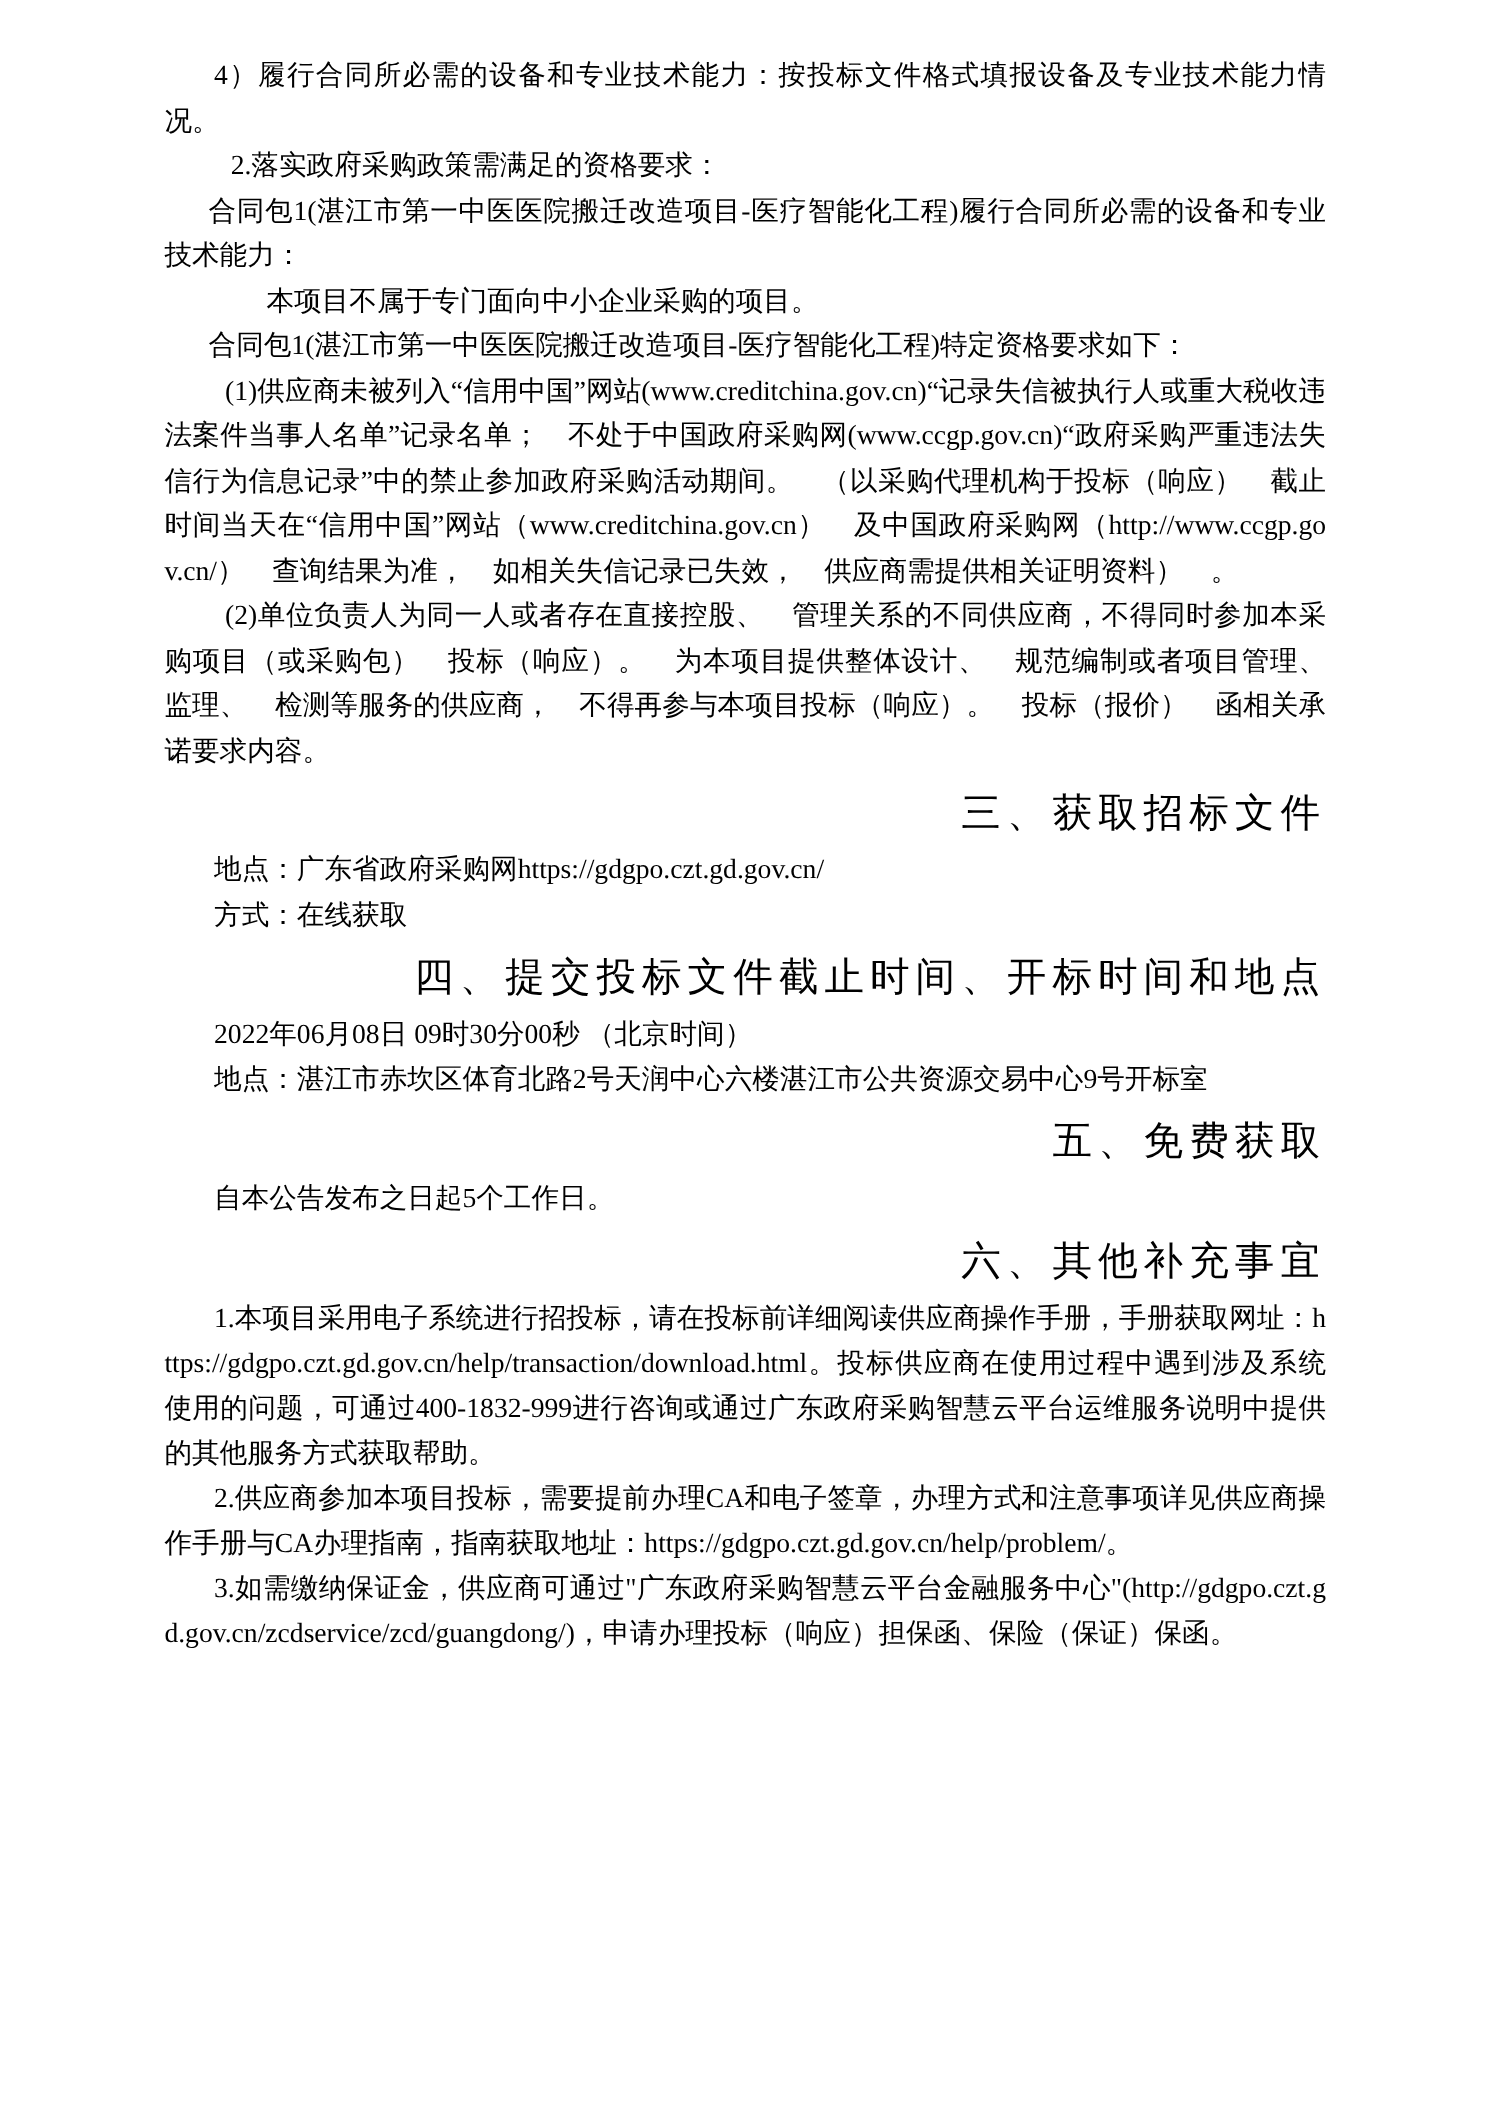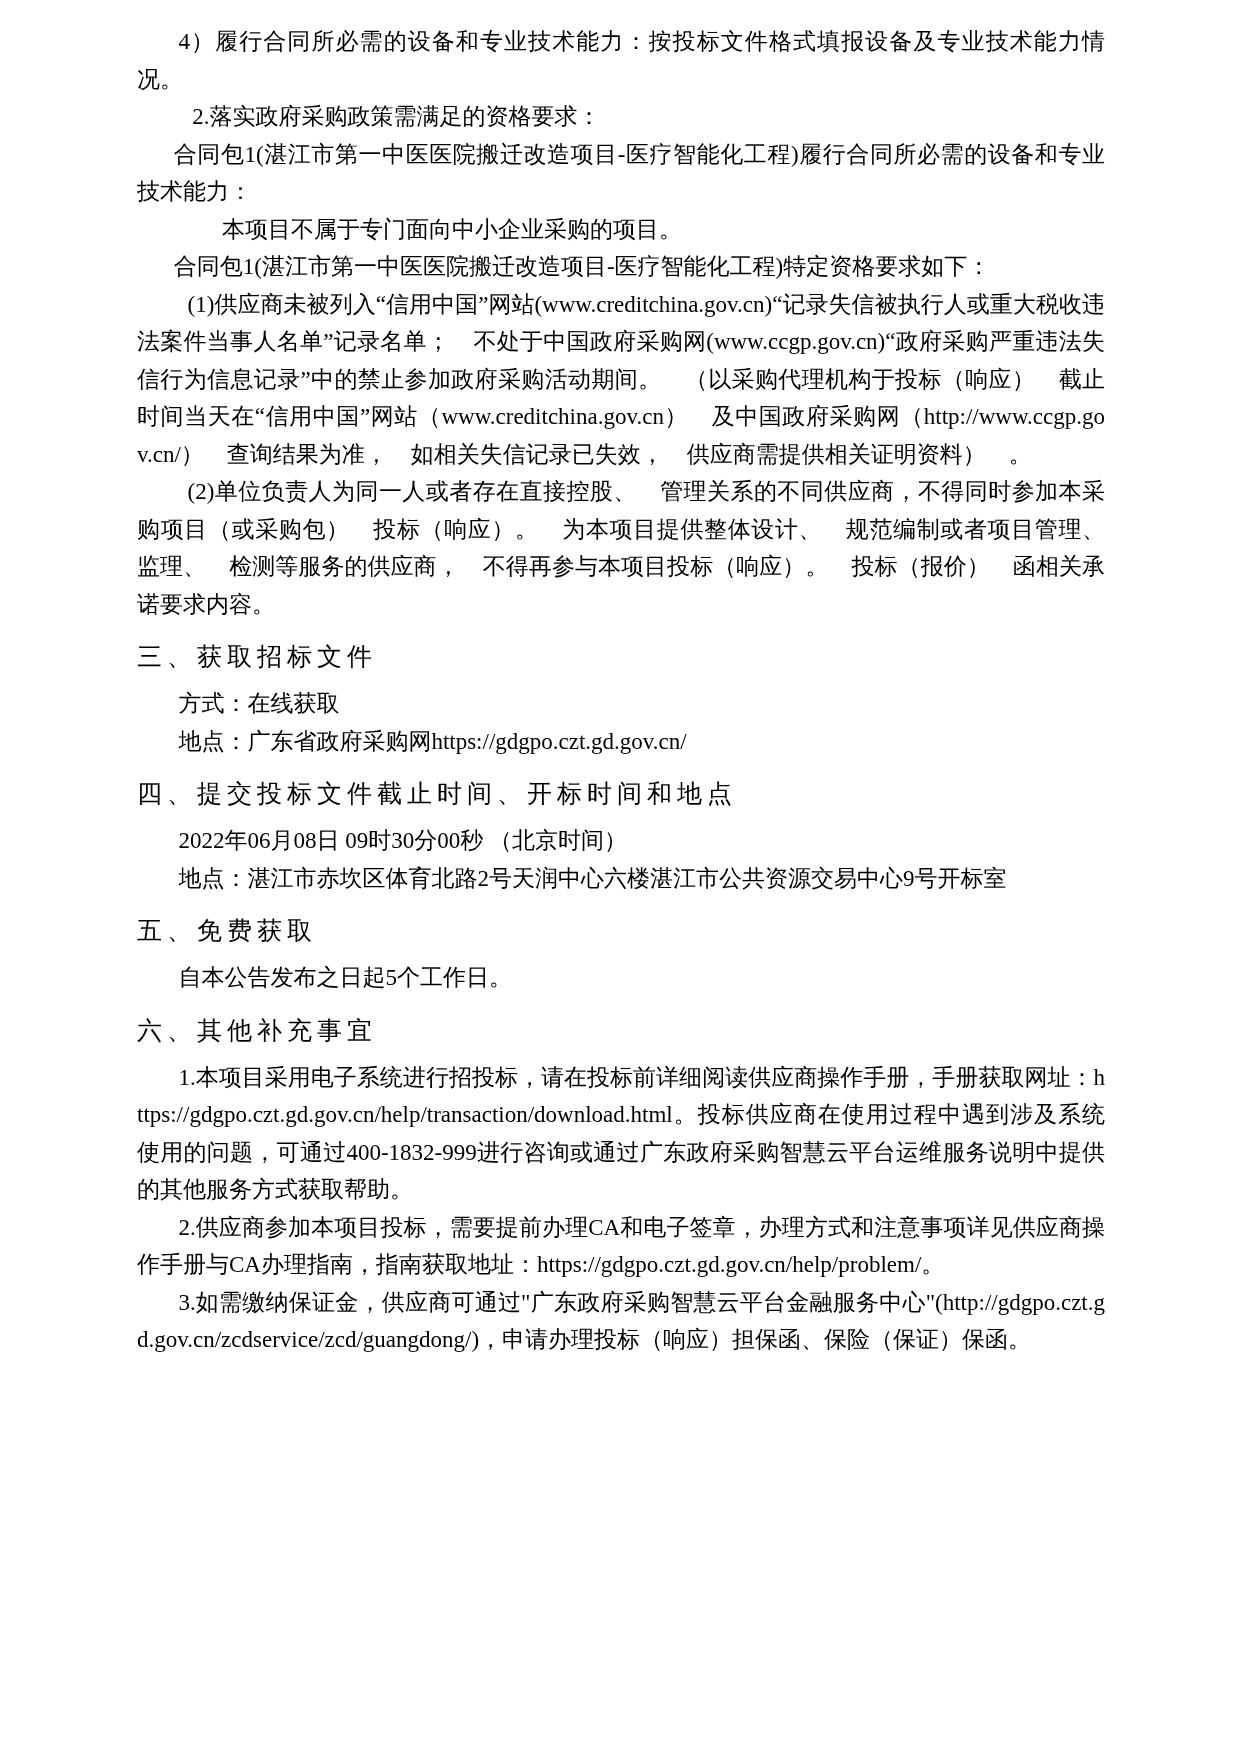--- a/index.html
+++ b/index.html
@@ -14,7 +14,7 @@
     margin: 0 auto;
     background: #ffffff;
     box-sizing: border-box;
-    padding: 23px 88px 0 88px;
+    padding: 44px 88px 0 88px;
     font-family: "Liberation Serif", "DejaVu Serif", serif;
     font-size: 23px;
     line-height: 37.5px;

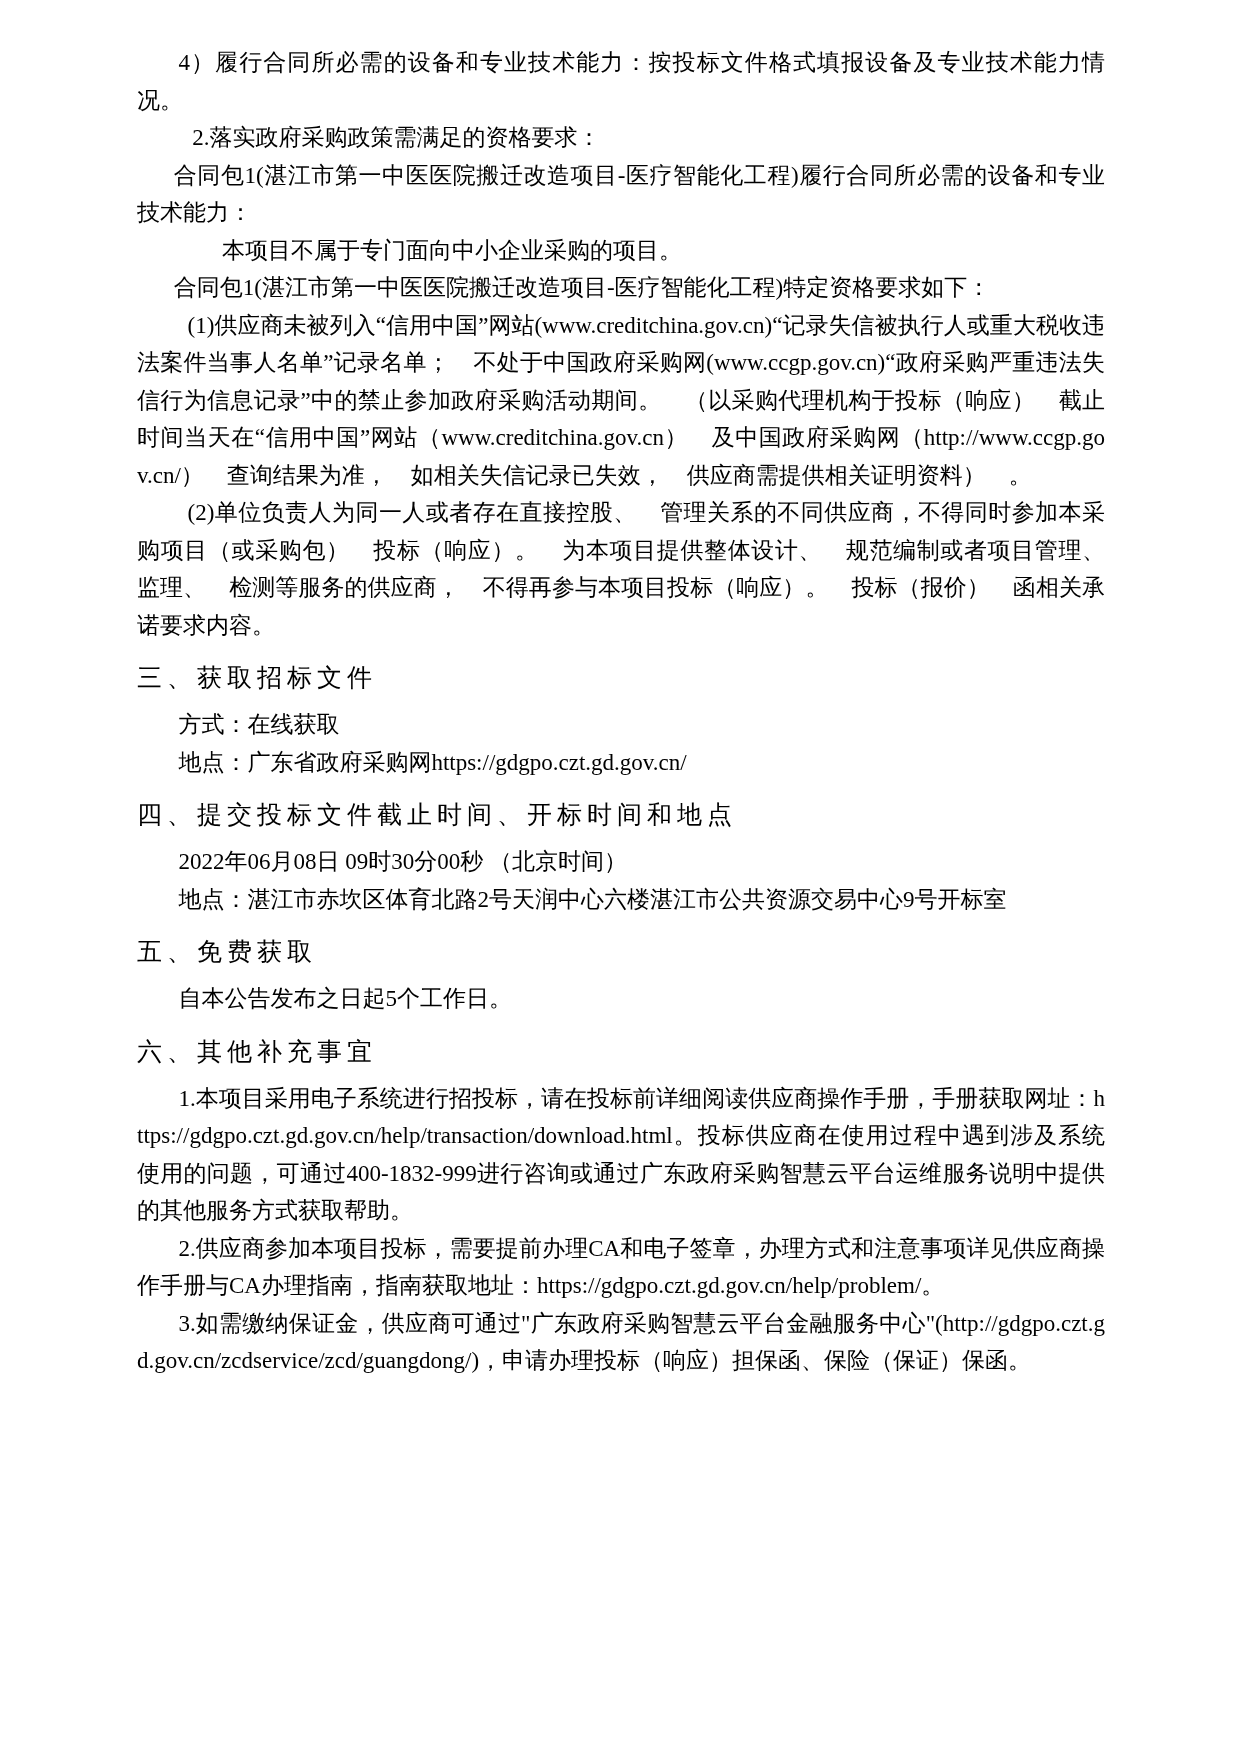--- a/index.html
+++ b/index.html
@@ -38,11 +38,11 @@
   .hang       { margin-left: 2.1em; text-indent: 1.6em; }
   .sec-title {
     margin: 14px 0 8px 0;
-    font-size: 25px;
+    font-size: 33px;
     font-weight: normal;
     letter-spacing: 5px;
     line-height: 40px;
-    text-align: left;
+    text-align: right;
     color: #000000;
   }
 </style>

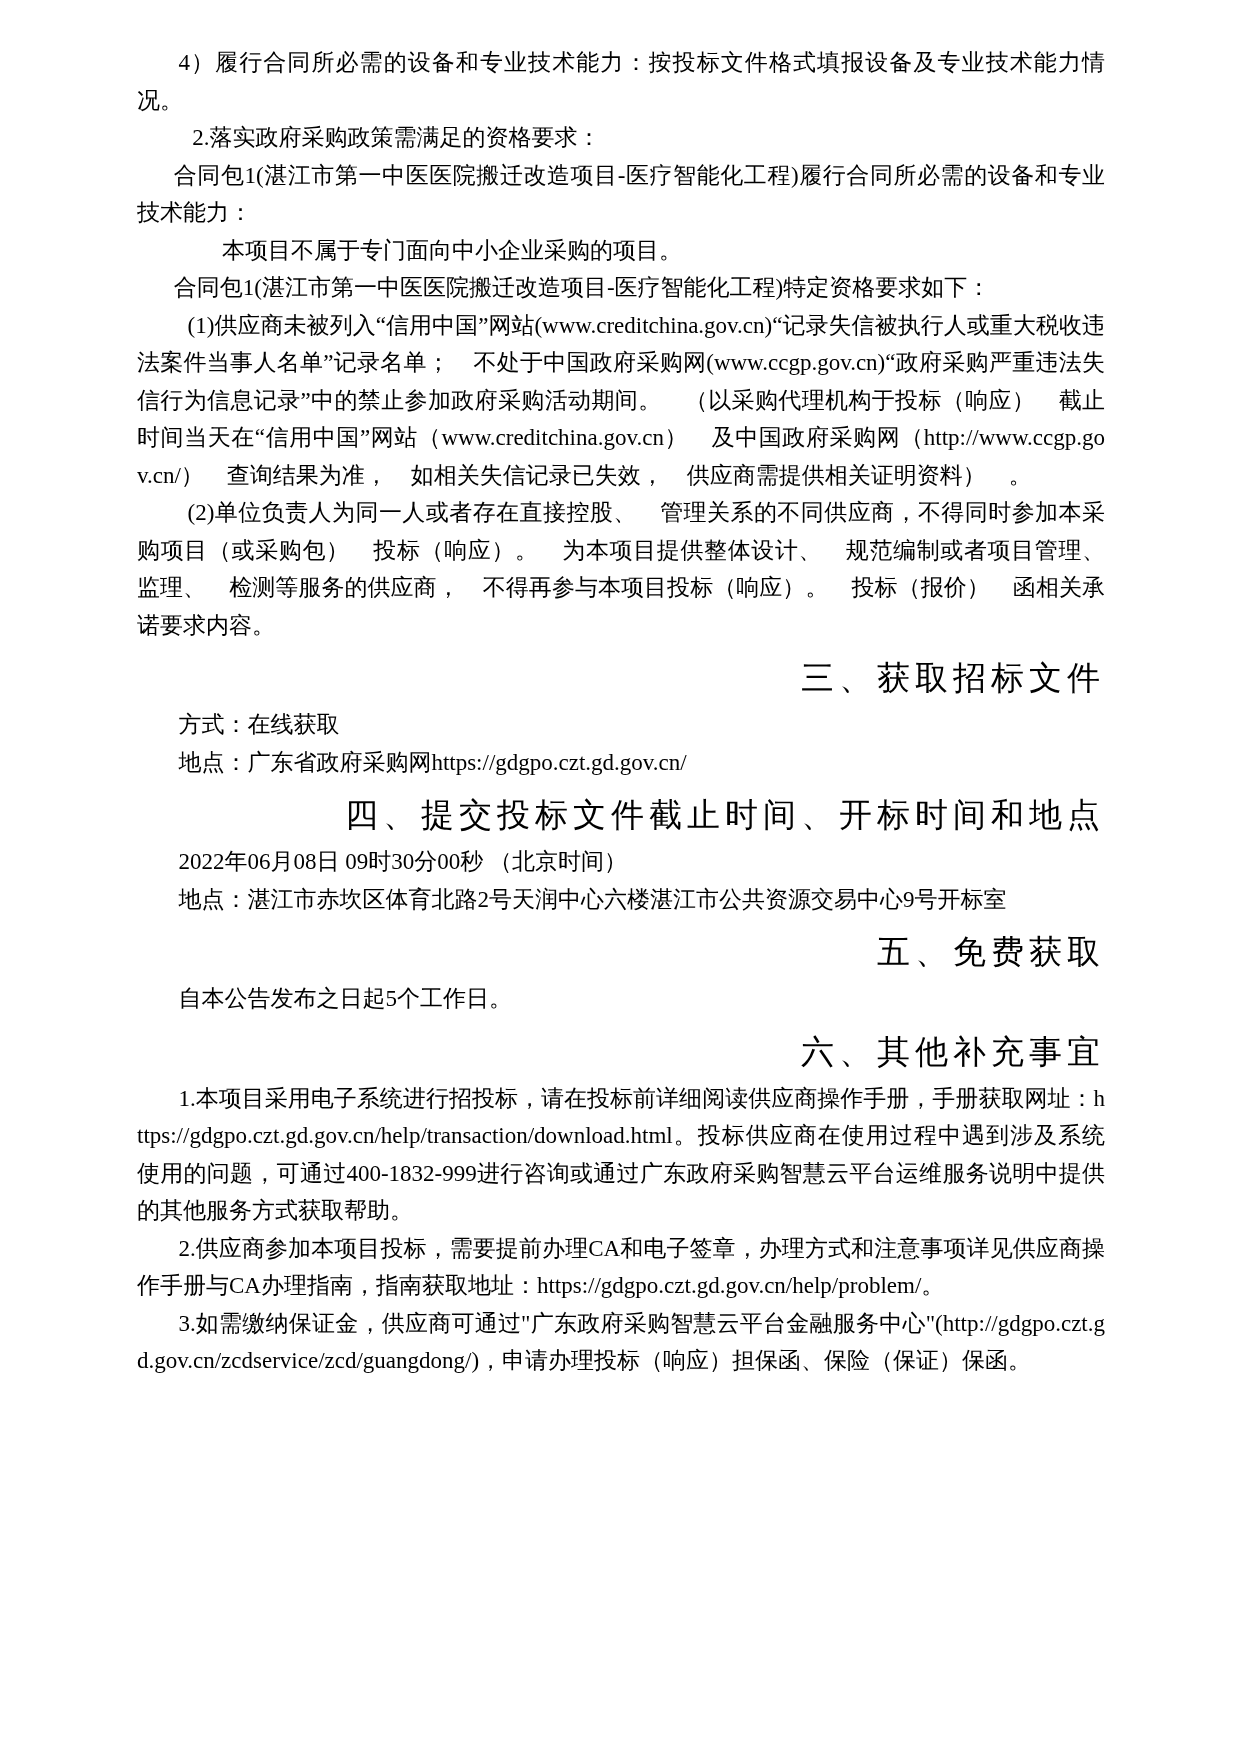--- a/index.html
+++ b/index.html
@@ -60,8 +60,8 @@
   <p class="ind-par">(2)单位负责人为同一人或者存在直接控股、　管理关系的不同供应商，不得同时参加本采购项目（或采购包）　投标（响应）。　为本项目提供整体设计、　规范编制或者项目管理、　监理、　检测等服务的供应商，　不得再参与本项目投标（响应）。　投标（报价）　函相关承诺要求内容。</p>
 
   <h2 class="sec-title">三、获取招标文件</h2>
+  <p class="ind-std">地点：广东省政府采购网https://gdgpo.czt.gd.gov.cn/</p>
   <p class="ind-std">方式：在线获取</p>
-  <p class="ind-std">地点：广东省政府采购网https://gdgpo.czt.gd.gov.cn/</p>
 
   <h2 class="sec-title">四、提交投标文件截止时间、开标时间和地点</h2>
   <p class="ind-std">2022年06月08日 09时30分00秒 （北京时间）</p>

